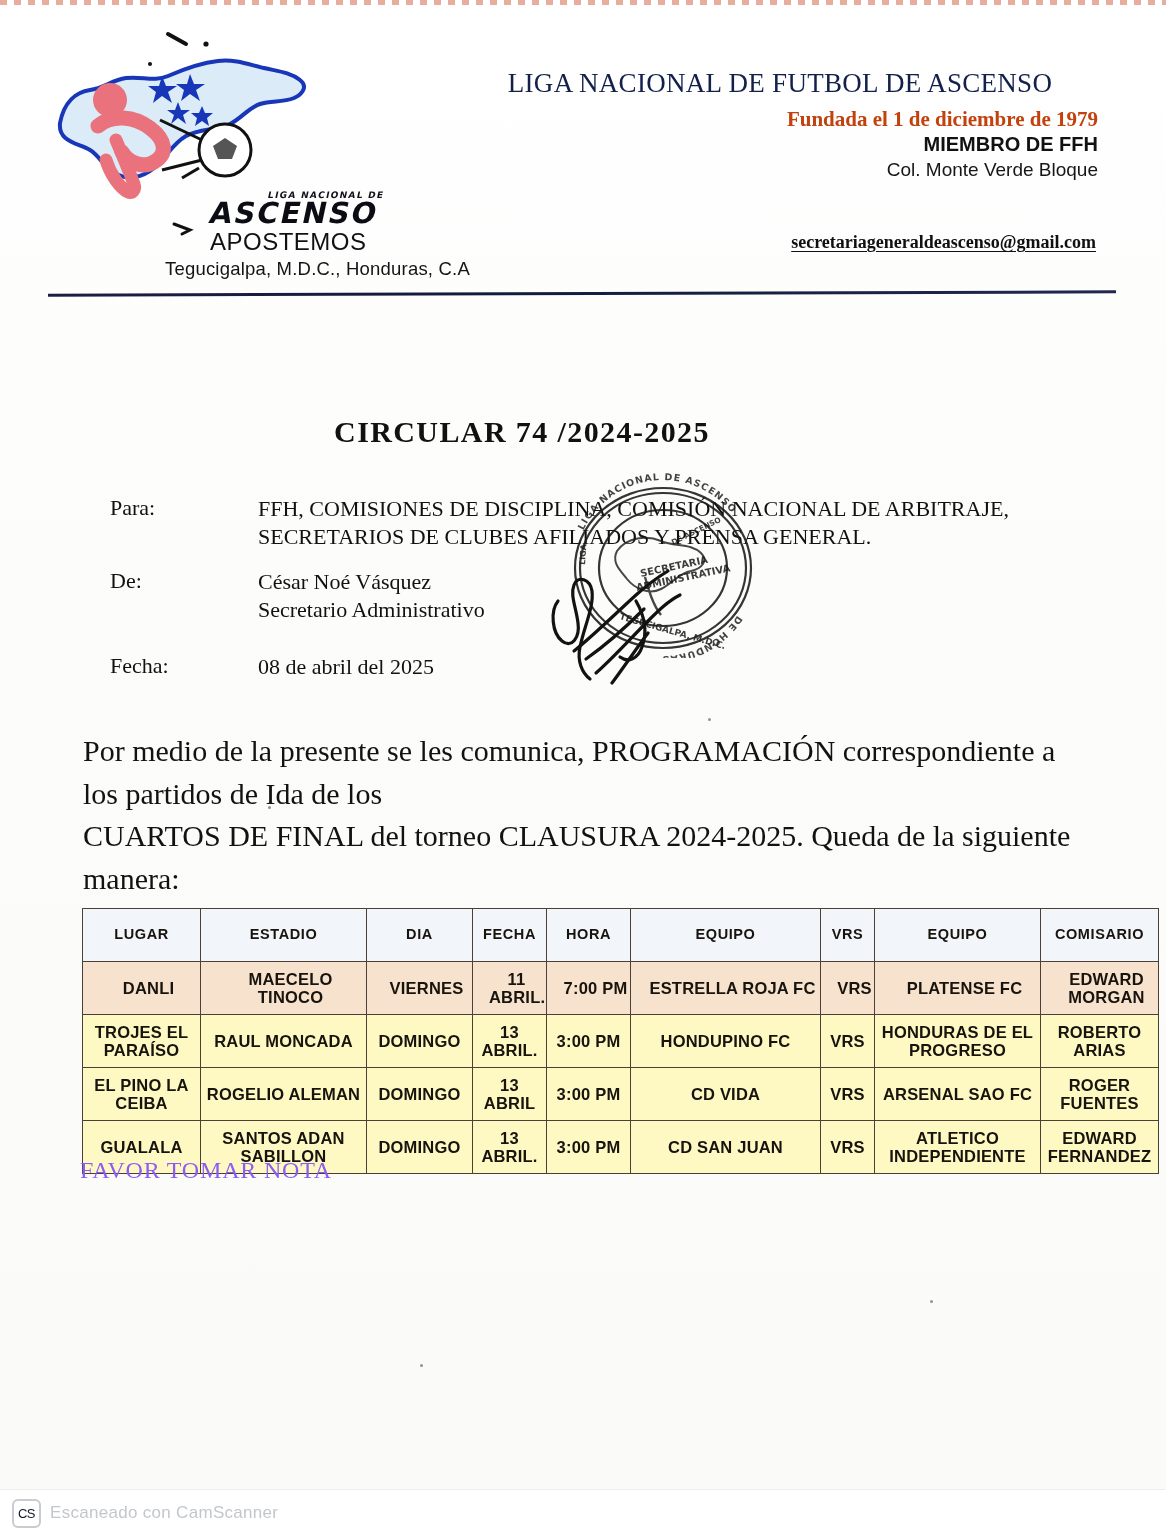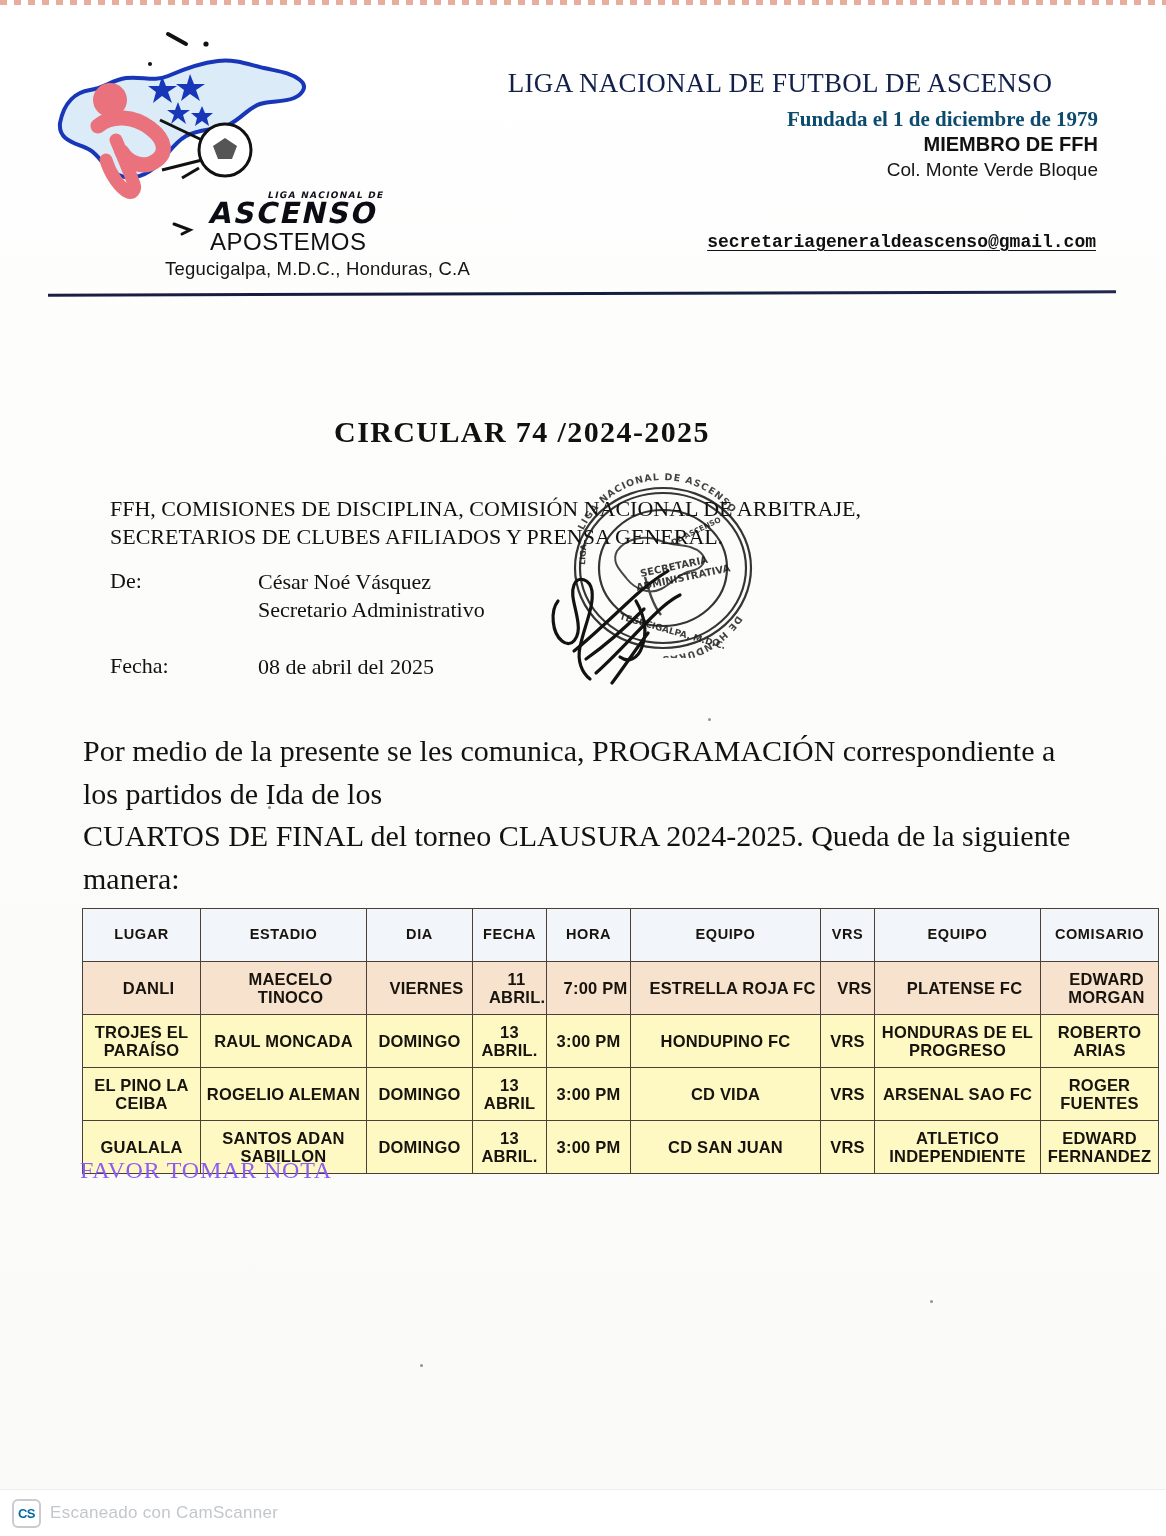--- a/index.html
+++ b/index.html
@@ -56,7 +56,7 @@
   }
   .h-line2{
     position:absolute;right:68px;top:107px;text-align:right;
-    font-family:"Liberation Serif", serif;font-weight:700;font-size:21px;color:#0c4a6e;
+    font-family:"Liberation Serif", serif;font-weight:700;font-size:21px;color:#c2410c;
   }
   .h-line3{
     position:absolute;right:68px;top:133px;text-align:right;

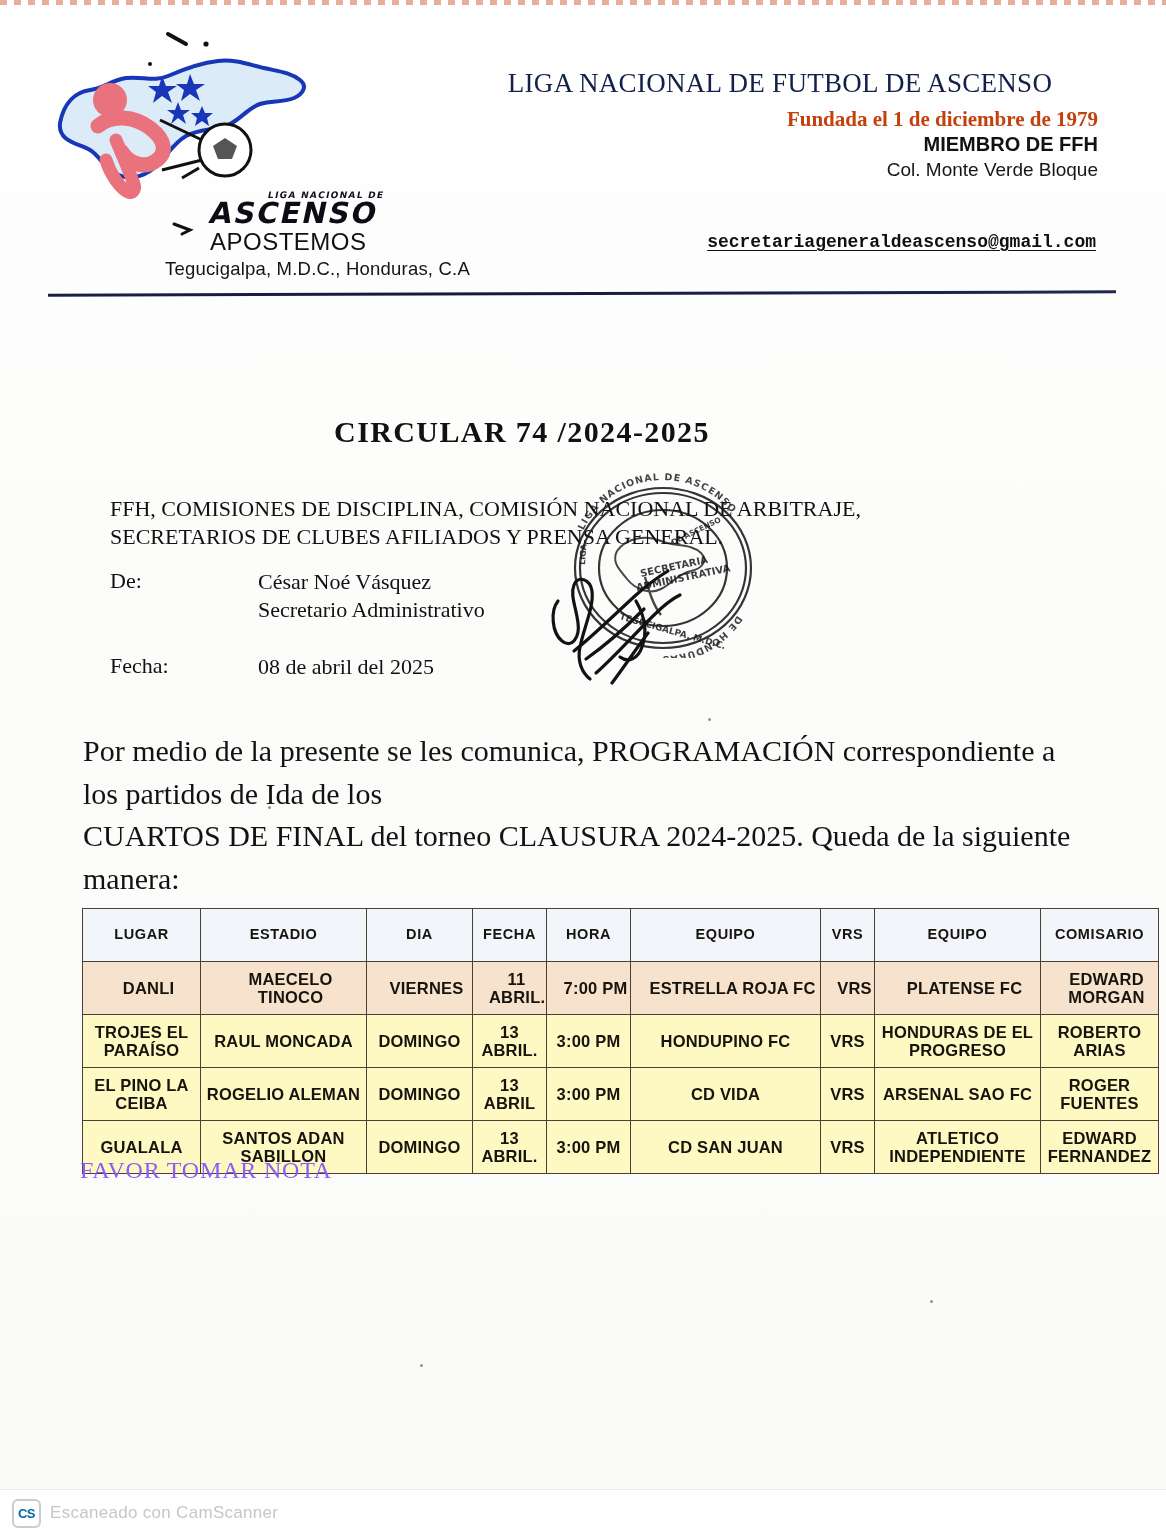--- a/index.html
+++ b/index.html
@@ -68,7 +68,7 @@
   }
   .h-mail{
     position:absolute;right:70px;top:232px;text-align:right;
-    font-family:Liberation Mono, monospace;font-weight:700;font-size:18px;color:#101010;
+    font-family:Liberation Serif, serif;font-weight:700;font-size:18px;color:#101010;
     text-decoration:underline;text-underline-offset:3px;
   }
   .rule{

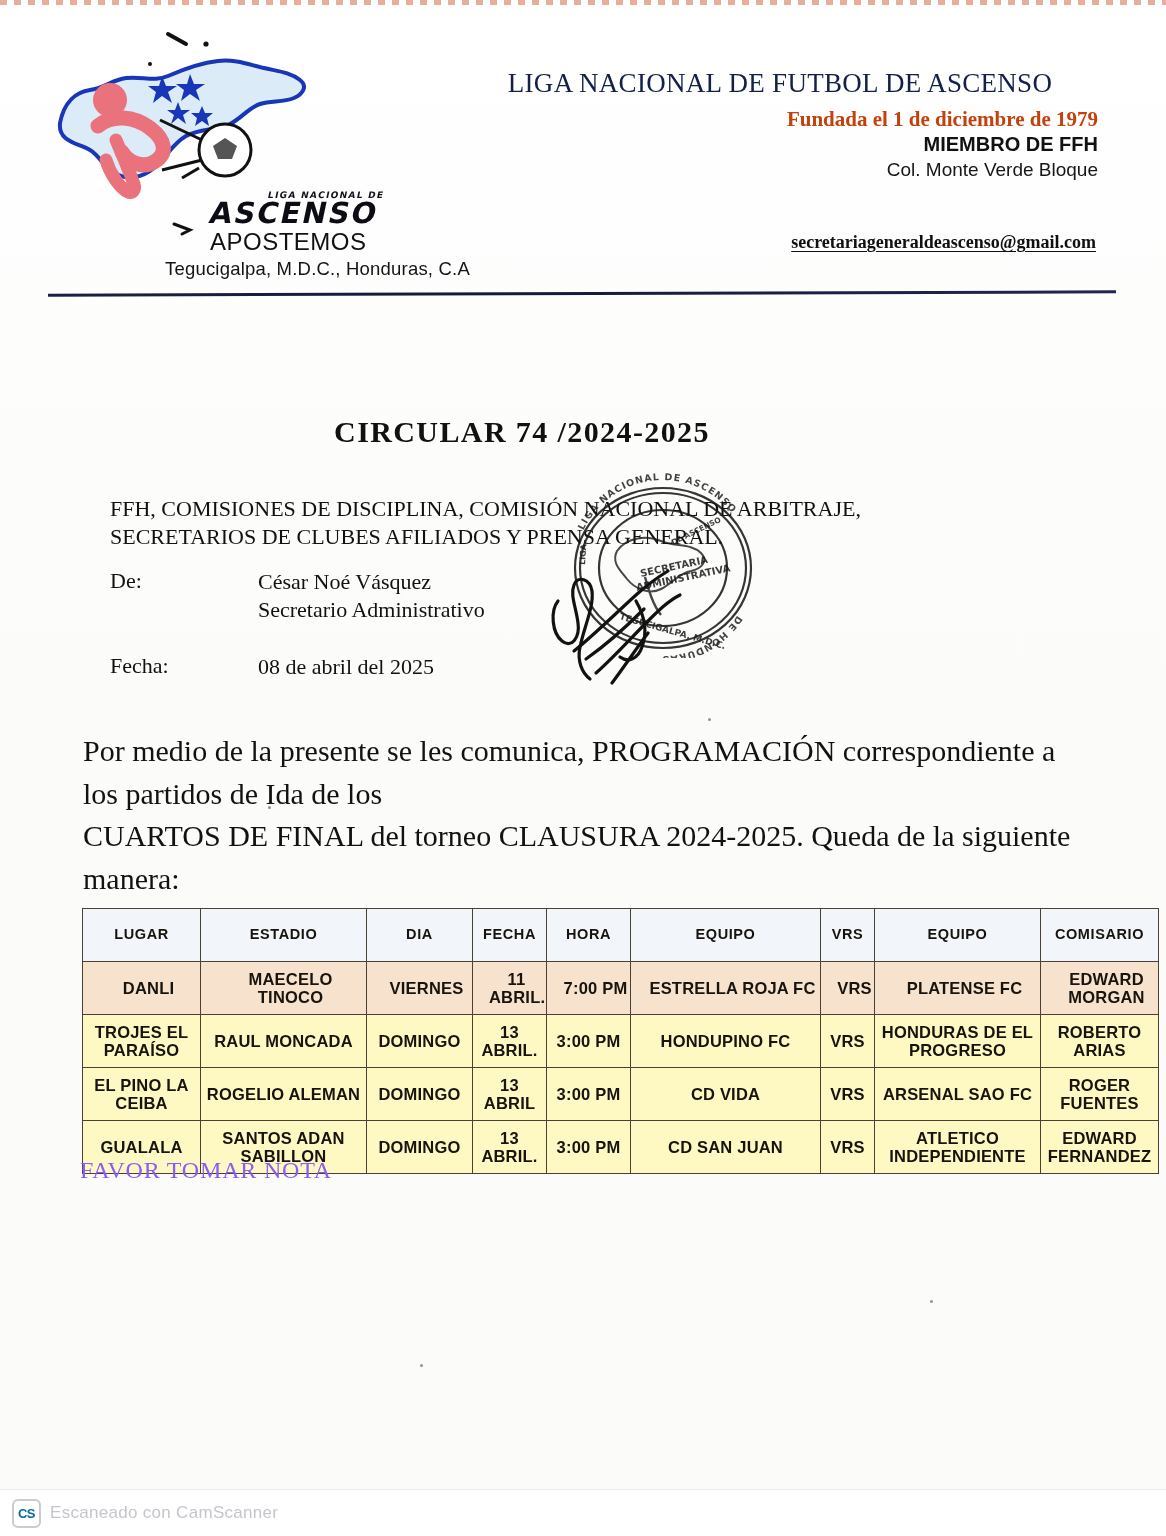--- a/index.html
+++ b/index.html
@@ -225,6 +225,7 @@
 <div class="meta">
 
   <div class="meta-row m-para">
+    <div class="meta-label">Para:</div>
     <div class="meta-val">
       <div>FFH, COMISIONES DE DISCIPLINA, COMISIÓN NACIONAL DE ARBITRAJE,</div>
       <div>SECRETARIOS DE CLUBES AFILIADOS Y PRENSA GENERAL.</div>

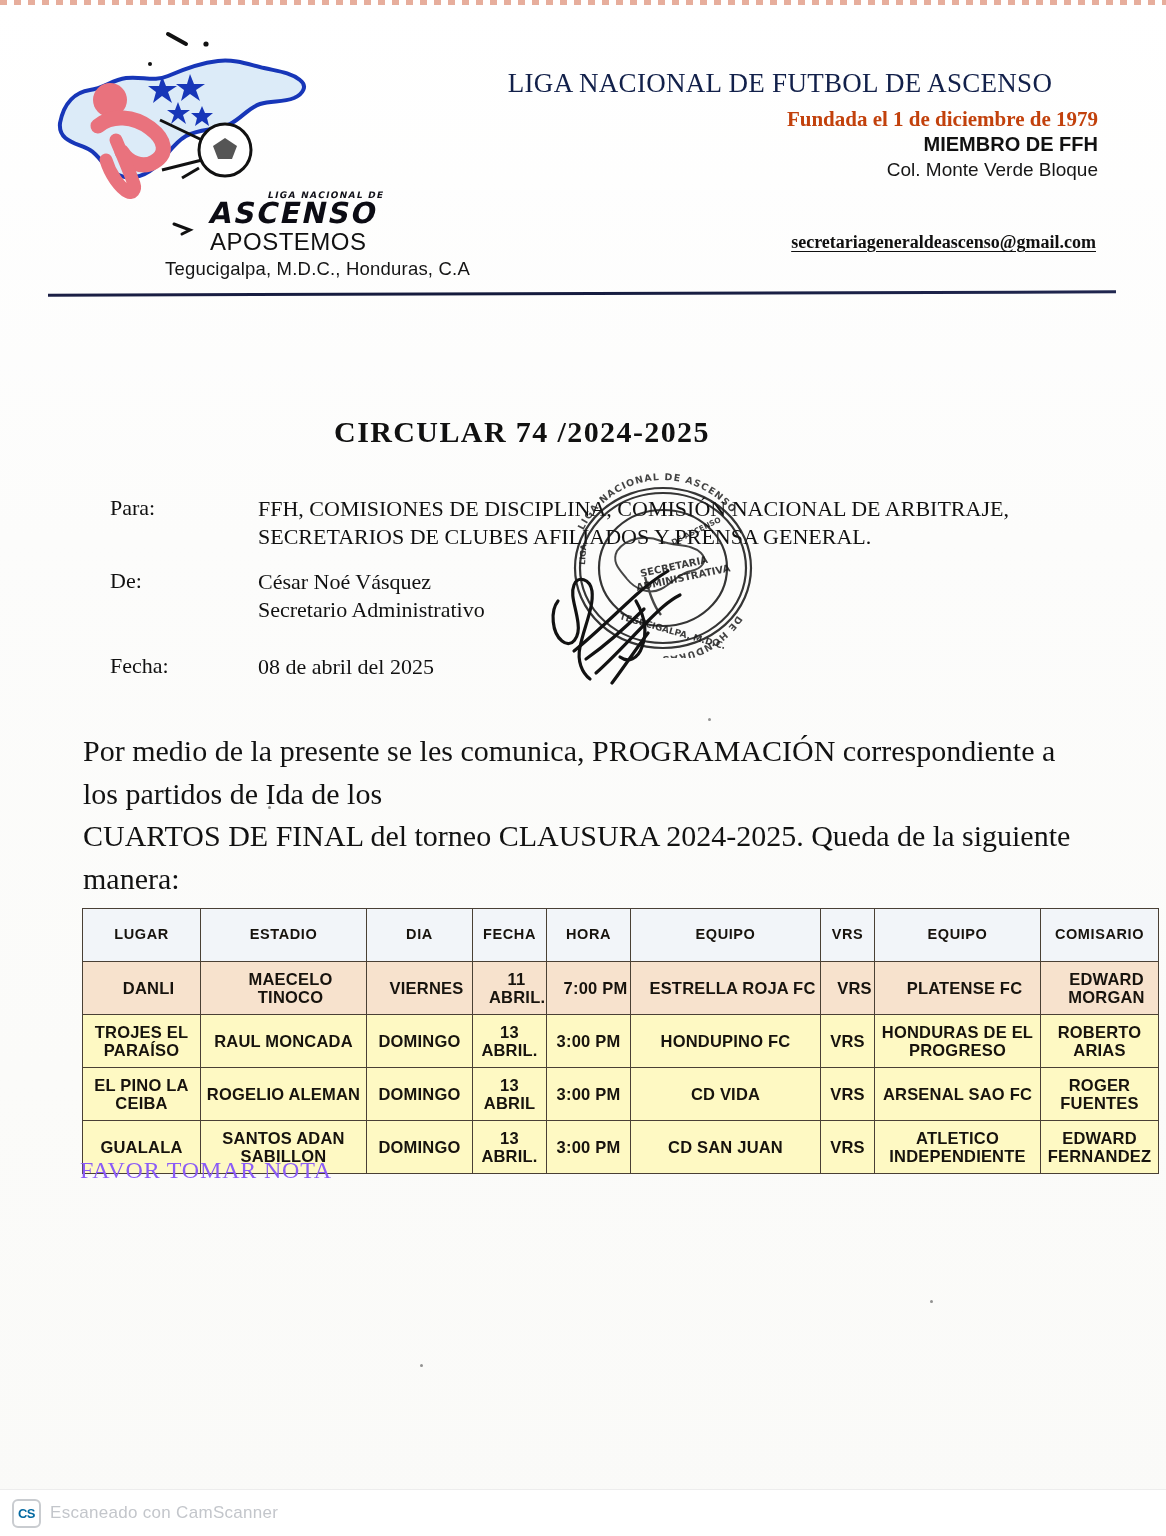--- a/index.html
+++ b/index.html
@@ -153,7 +153,7 @@
   .cs-logo{
     width:25px;height:25px;border:2px solid #c9ccd0;border-radius:6px;
     display:flex;align-items:center;justify-content:center;
-    font-family:"Liberation Sans", sans-serif;font-size:13px;font-weight:700;color:#0369a1;
+    font-family:"Liberation Sans", sans-serif;font-size:13px;font-weight:400;color:#0f172a;
     letter-spacing:-.5px;
   }
   .cs-txt{

